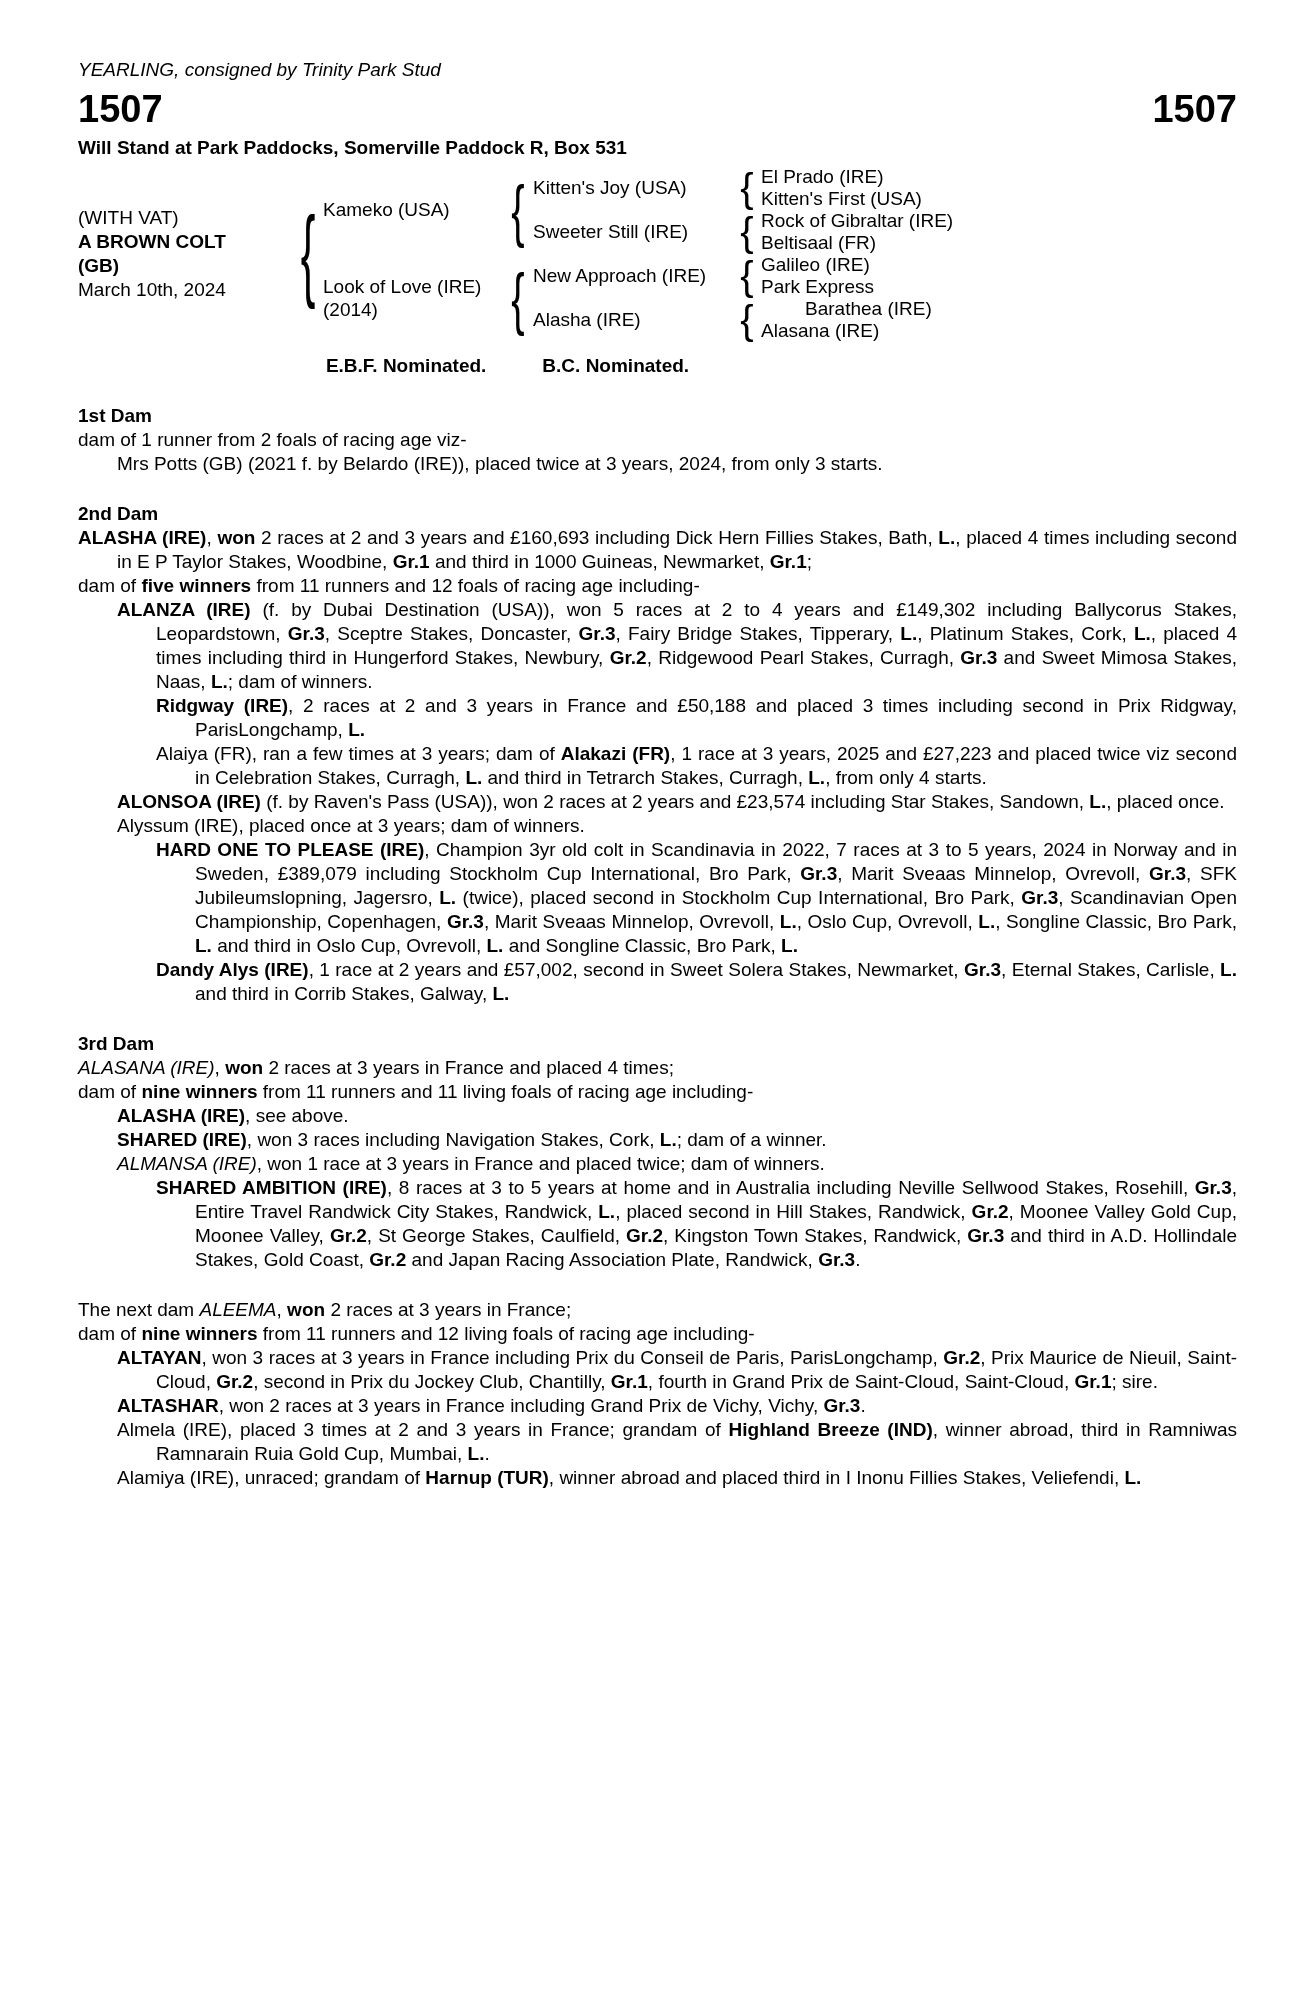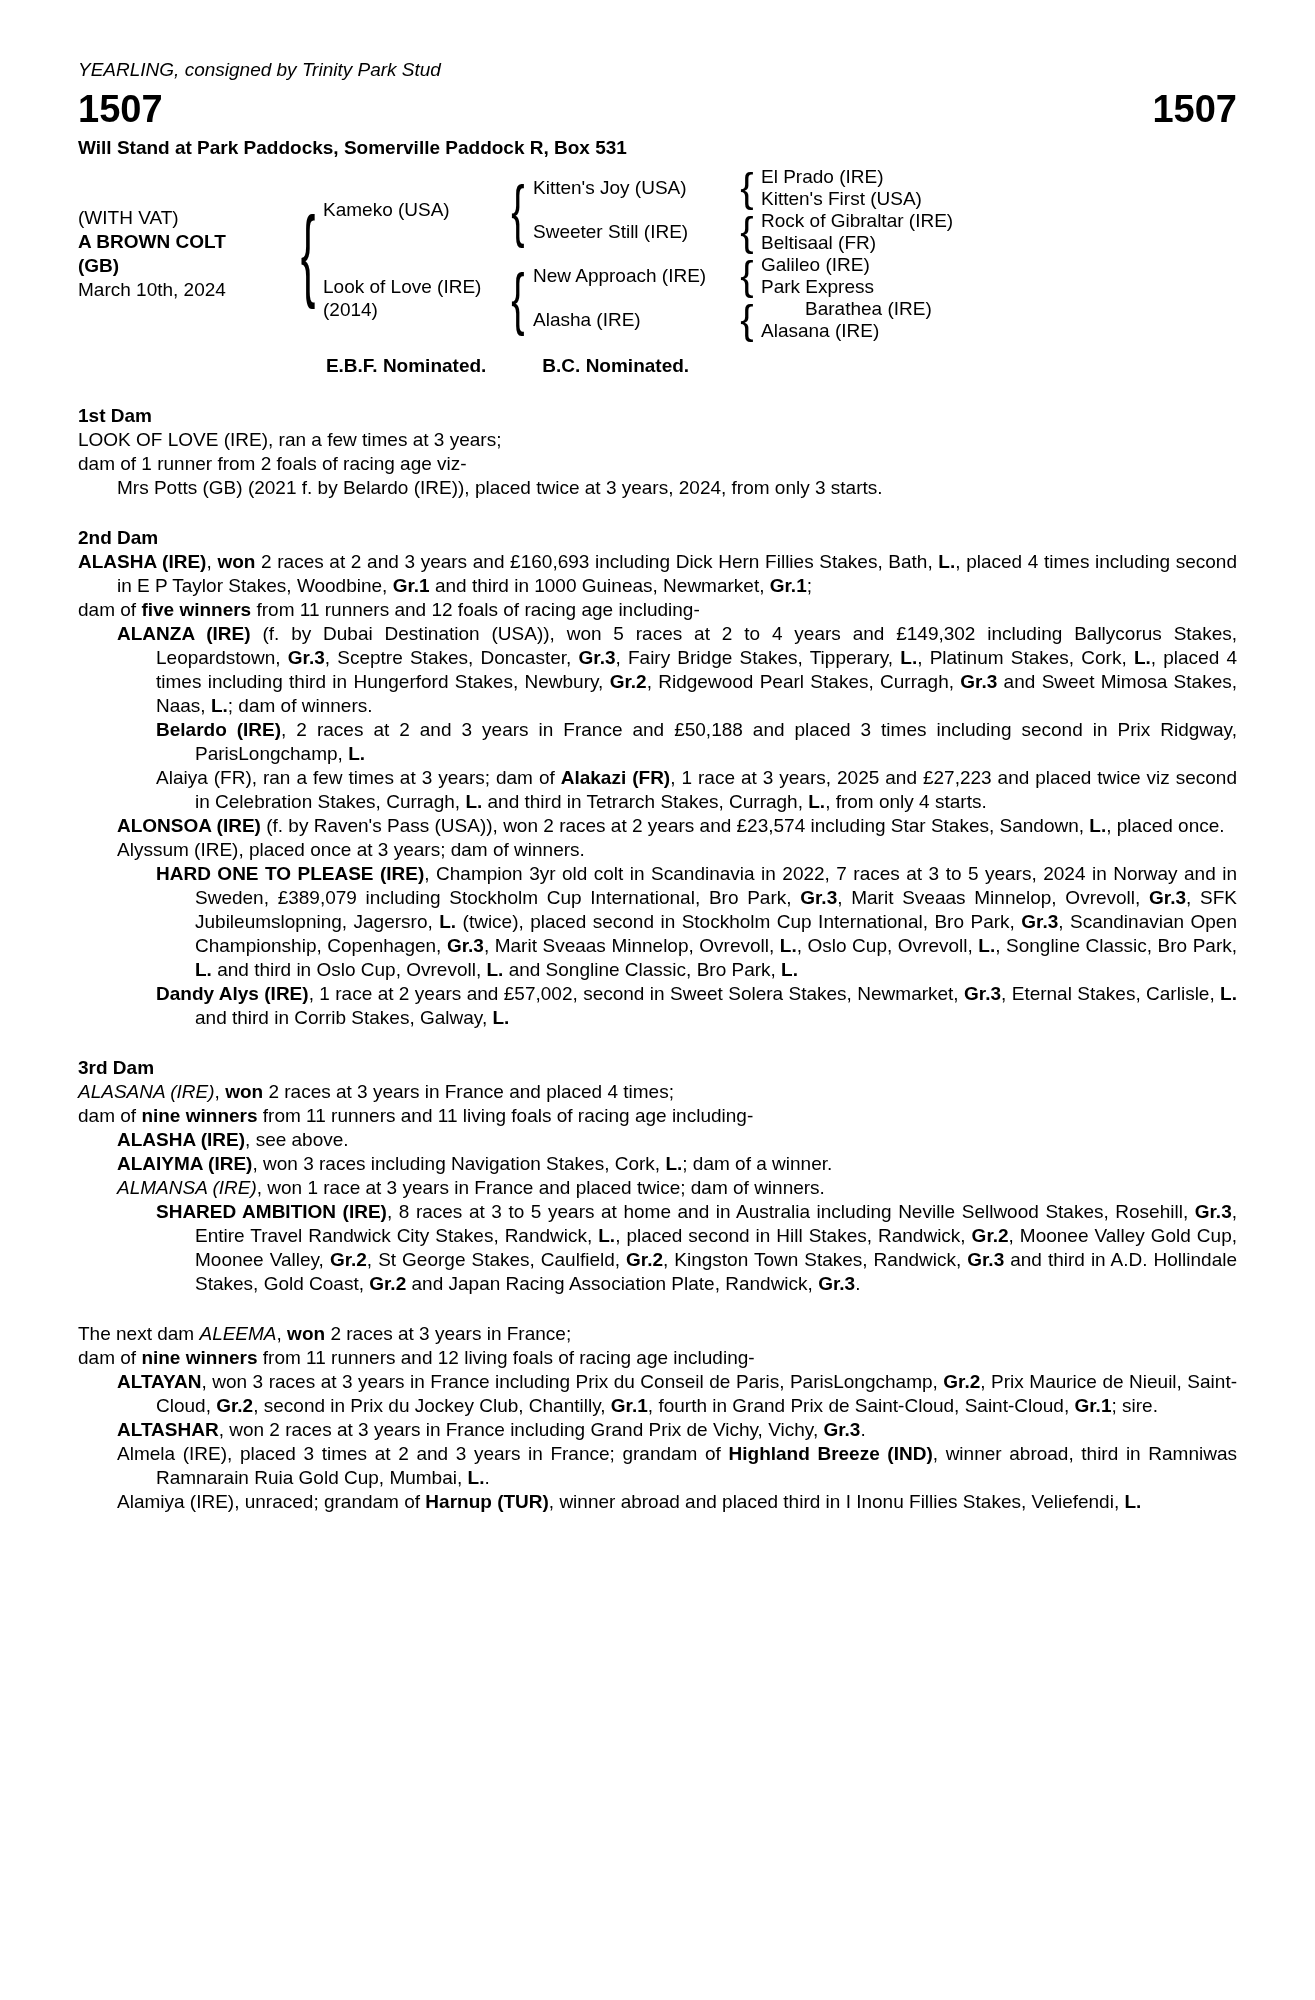--- a/index.html
+++ b/index.html
@@ -123,7 +123,6 @@
   <div id="sections">
       <section class="dam-section">
         <div class="sec-h">1st Dam</div>
-        <p class="para lvl0">LOOK OF LOVE (IRE), ran a few times at 3 years;</p>
         <p class="para lvl0">dam of 1 runner from 2 foals of racing age viz-</p>
         <p class="para lvl1">Mrs Potts (GB) (2021 f. by Belardo (IRE)), placed twice at 3 years, 2024, from only 3 starts.</p>
       </section>

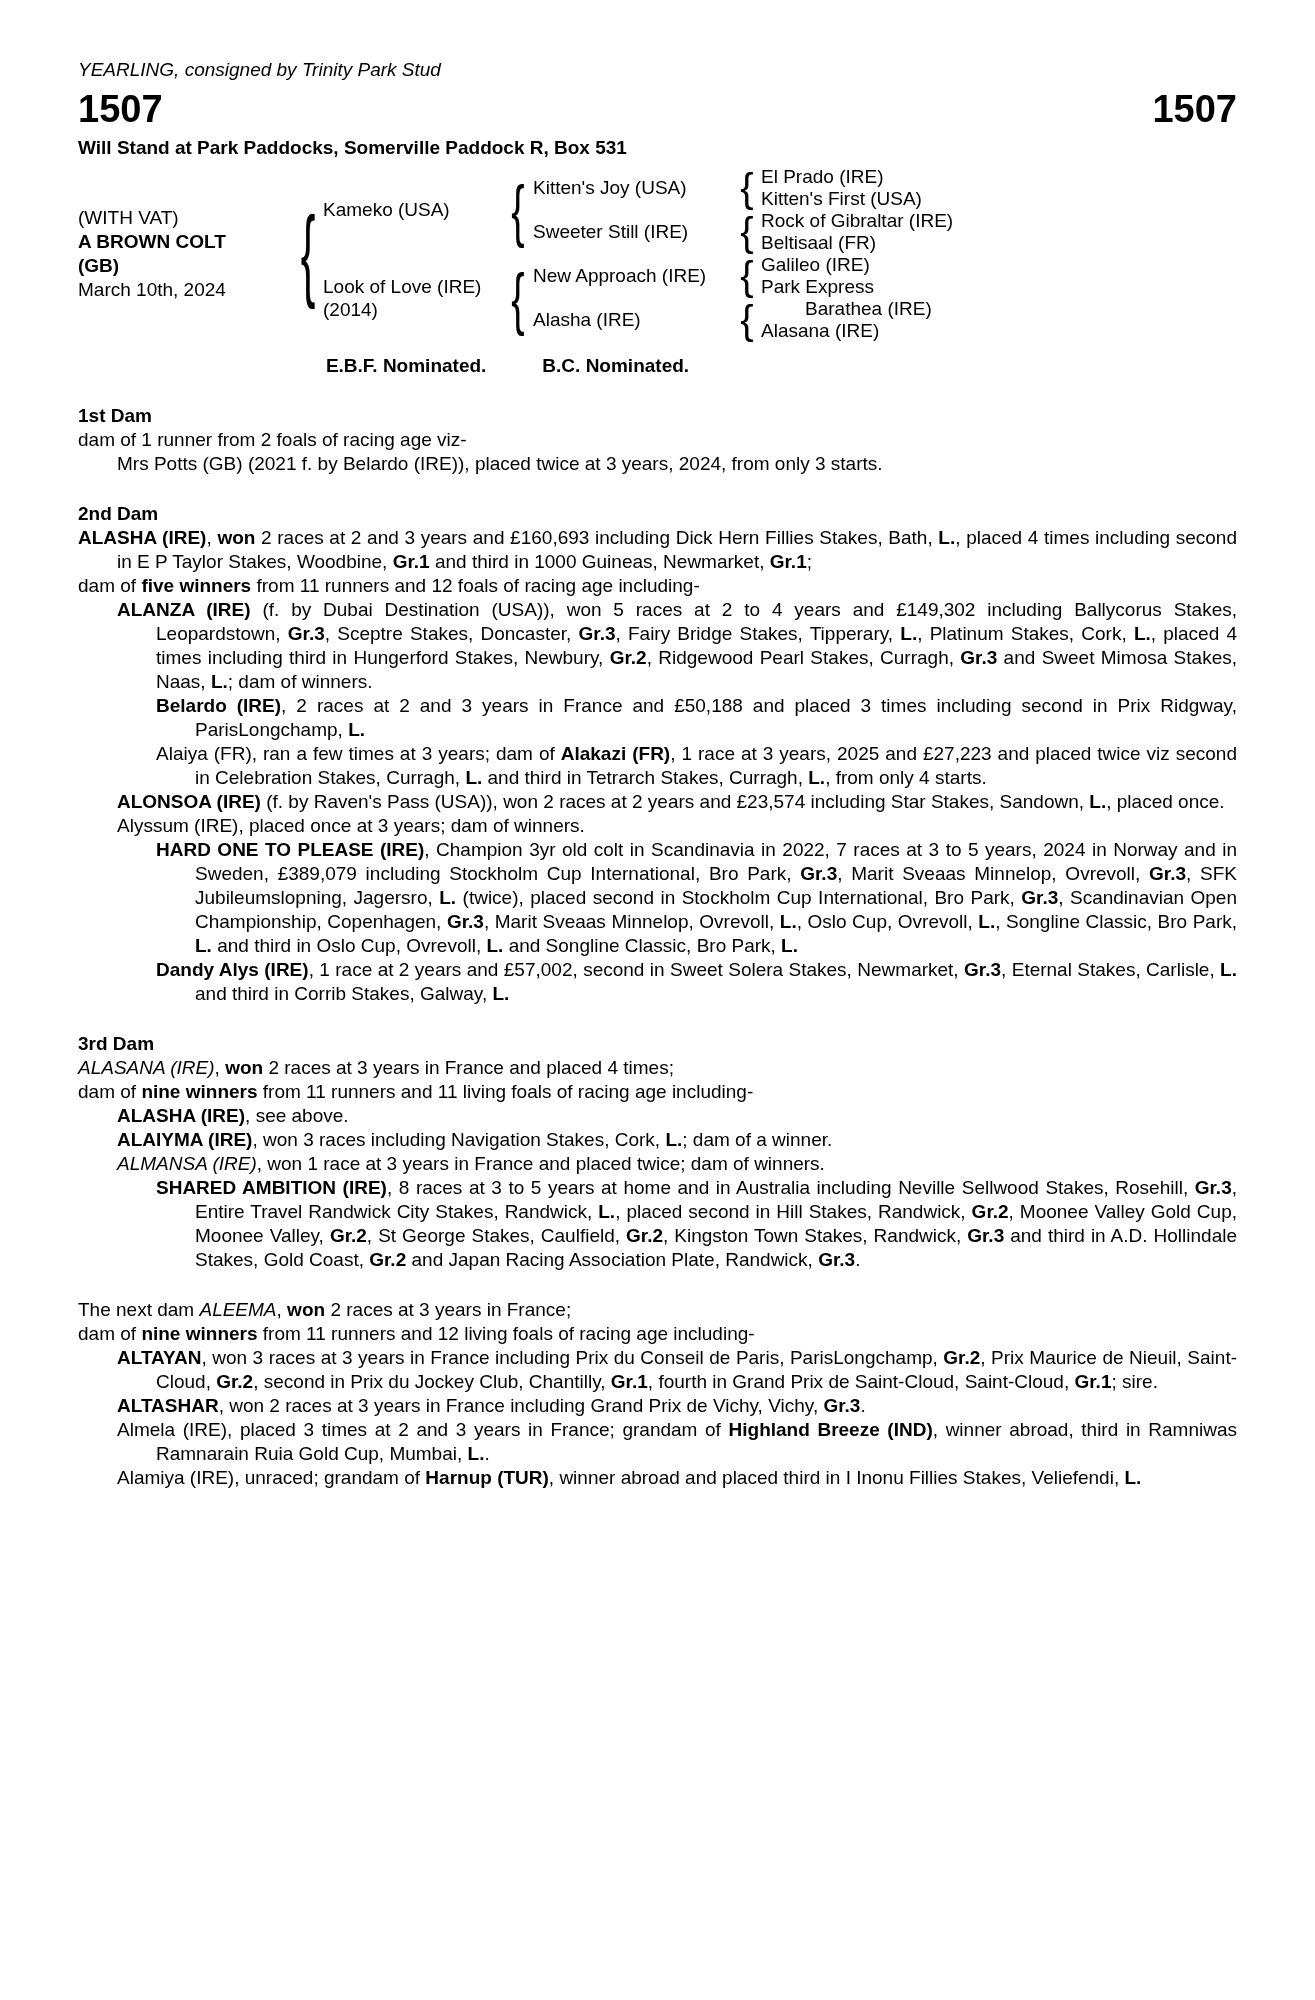--- a/index.html
+++ b/index.html
@@ -131,7 +131,7 @@
         <p class="para lvl0"><span class="b">ALASHA (IRE)</span>, <span class="b">won</span> 2 races at 2 and 3 years and £160,693 including Dick Hern Fillies Stakes, Bath, <span class="b">L.</span>, placed 4 times including second in E P Taylor Stakes, Woodbine, <span class="b">Gr.1</span> and third in 1000 Guineas, Newmarket, <span class="b">Gr.1</span>;</p>
         <p class="para lvl0">dam of <span class="b">five winners</span> from 11 runners and 12 foals of racing age including-</p>
         <p class="para lvl1"><span class="b">ALANZA (IRE)</span> (f. by Dubai Destination (USA)), won 5 races at 2 to 4 years and £149,302 including Ballycorus Stakes, Leopardstown, <span class="b">Gr.3</span>, Sceptre Stakes, Doncaster, <span class="b">Gr.3</span>, Fairy Bridge Stakes, Tipperary, <span class="b">L.</span>, Platinum Stakes, Cork, <span class="b">L.</span>, placed 4 times including third in Hungerford Stakes, Newbury, <span class="b">Gr.2</span>, Ridgewood Pearl Stakes, Curragh, <span class="b">Gr.3</span> and Sweet Mimosa Stakes, Naas, <span class="b">L.</span>; dam of winners.</p>
-        <p class="para lvl2"><span class="b">Belardo (IRE)</span>, 2 races at 2 and 3 years in France and £50,188 and placed 3 times including second in Prix Ridgway, ParisLongchamp, <span class="b">L.</span></p>
+        <p class="para lvl2"><span class="b">Ridgway (IRE)</span>, 2 races at 2 and 3 years in France and £50,188 and placed 3 times including second in Prix Ridgway, ParisLongchamp, <span class="b">L.</span></p>
         <p class="para lvl2">Alaiya (FR), ran a few times at 3 years; dam of <span class="b">Alakazi (FR)</span>, 1 race at 3 years, 2025 and £27,223 and placed twice viz second in Celebration Stakes, Curragh, <span class="b">L.</span> and third in Tetrarch Stakes, Curragh, <span class="b">L.</span>, from only 4 starts.</p>
         <p class="para lvl1"><span class="b">ALONSOA (IRE)</span> (f. by Raven's Pass (USA)), won 2 races at 2 years and £23,574 including Star Stakes, Sandown, <span class="b">L.</span>, placed once.</p>
         <p class="para lvl1">Alyssum (IRE), placed once at 3 years; dam of winners.</p>

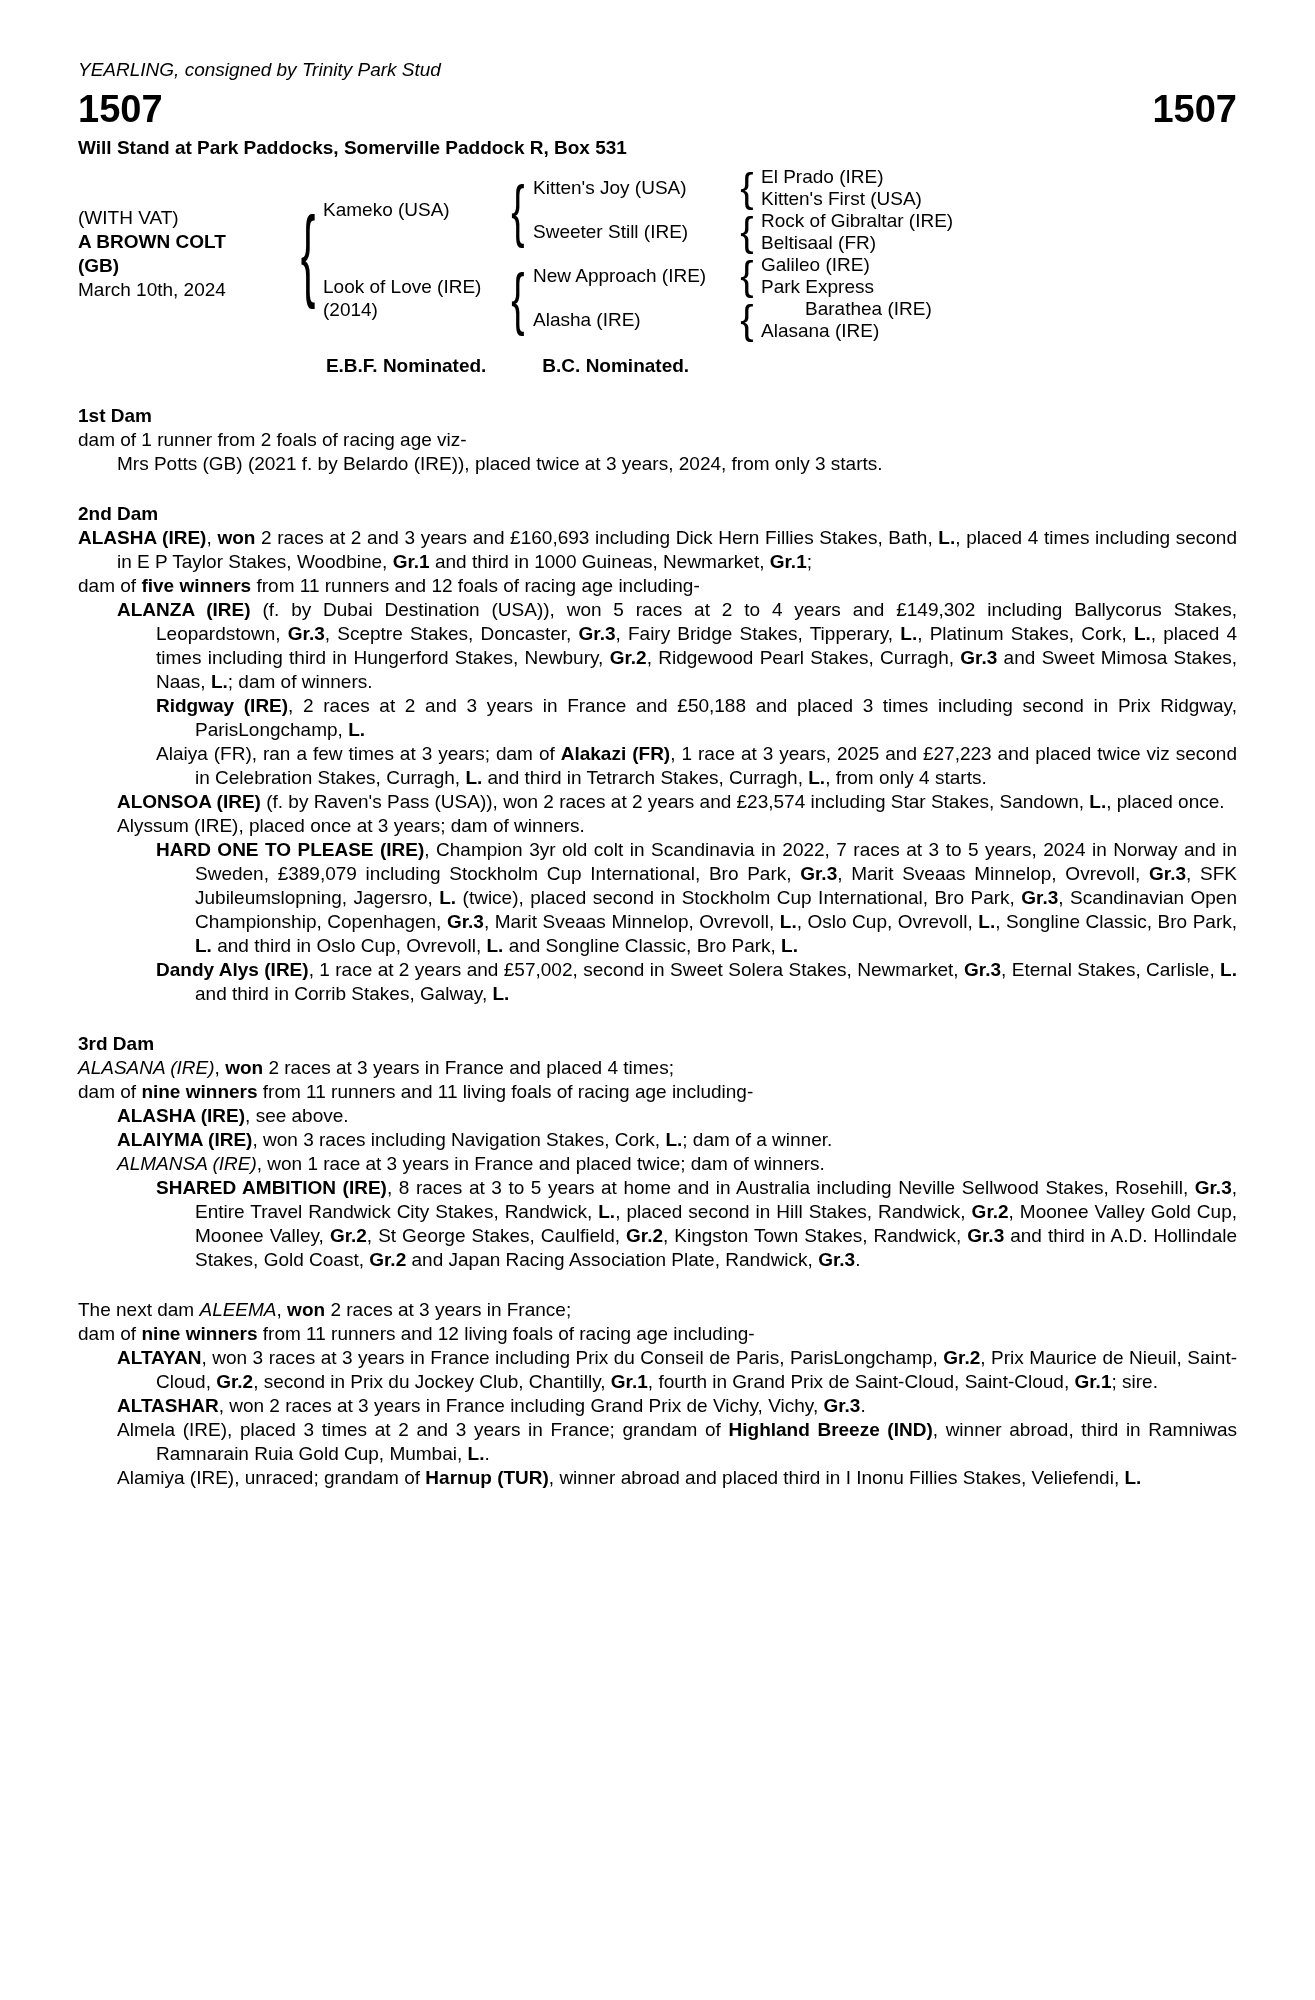--- a/index.html
+++ b/index.html
@@ -143,7 +143,7 @@
         <p class="para lvl0"><span class="i">ALASANA (IRE)</span>, <span class="b">won</span> 2 races at 3 years in France and placed 4 times;</p>
         <p class="para lvl0">dam of <span class="b">nine winners</span> from 11 runners and 11 living foals of racing age including-</p>
         <p class="para lvl1"><span class="b">ALASHA (IRE)</span>, see above.</p>
-        <p class="para lvl1"><span class="b">ALAIYMA (IRE)</span>, won 3 races including Navigation Stakes, Cork, <span class="b">L.</span>; dam of a winner.</p>
+        <p class="para lvl1"><span class="b">SHARED (IRE)</span>, won 3 races including Navigation Stakes, Cork, <span class="b">L.</span>; dam of a winner.</p>
         <p class="para lvl1"><span class="i">ALMANSA (IRE)</span>, won 1 race at 3 years in France and placed twice; dam of winners.</p>
         <p class="para lvl2"><span class="b">SHARED AMBITION (IRE)</span>, 8 races at 3 to 5 years at home and in Australia including Neville Sellwood Stakes, Rosehill, <span class="b">Gr.3</span>, Entire Travel Randwick City Stakes, Randwick, <span class="b">L.</span>, placed second in Hill Stakes, Randwick, <span class="b">Gr.2</span>, Moonee Valley Gold Cup, Moonee Valley, <span class="b">Gr.2</span>, St George Stakes, Caulfield, <span class="b">Gr.2</span>, Kingston Town Stakes, Randwick, <span class="b">Gr.3</span> and third in A.D. Hollindale Stakes, Gold Coast, <span class="b">Gr.2</span> and Japan Racing Association Plate, Randwick, <span class="b">Gr.3</span>.</p>
       </section>

